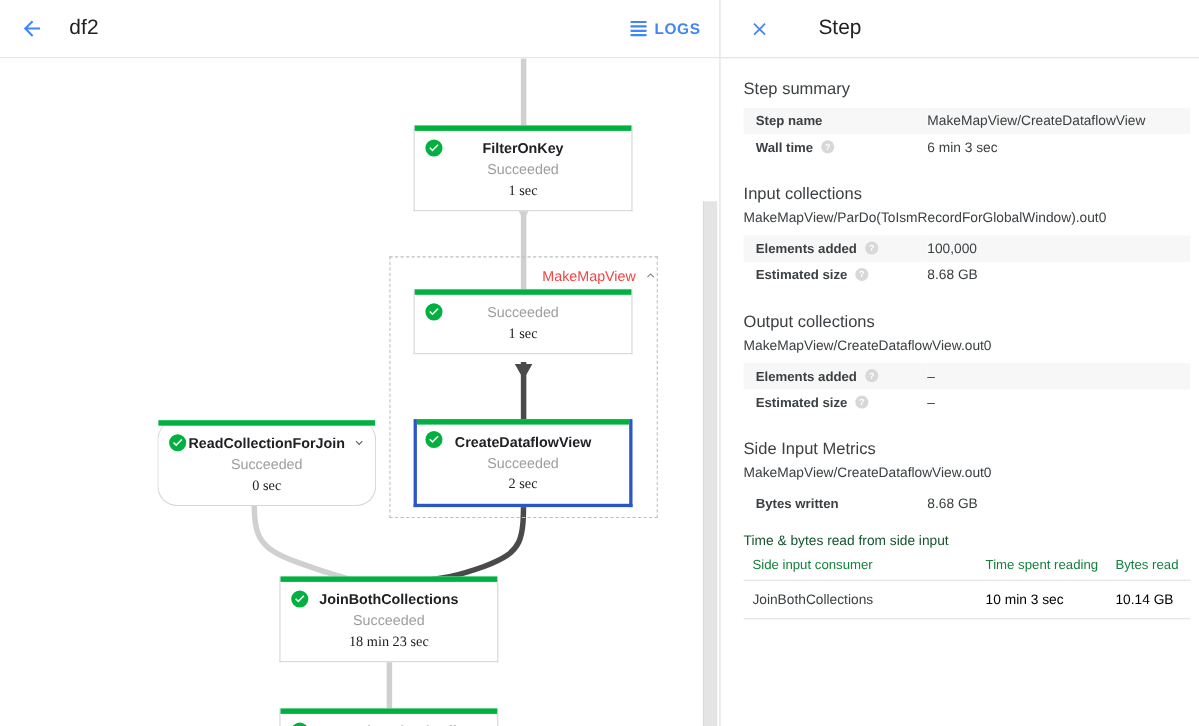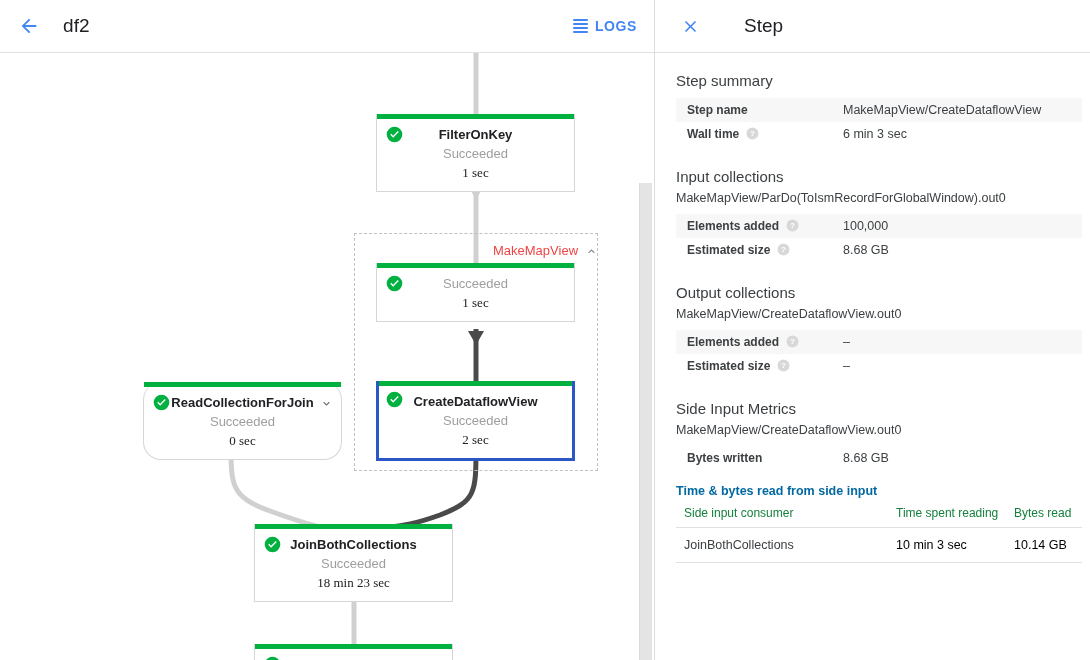--- a/index.html
+++ b/index.html
@@ -199,7 +199,7 @@
 
   
   .grid-title {
-    font-size: 12.5px; font-weight: bold; color: #0369a1;
+    font-size: 12.5px; font-weight: normal; color: #14532d;
     margin: 0 0 4px 0;
   }
   .grid-table { width: 100%; border-collapse: collapse; }

